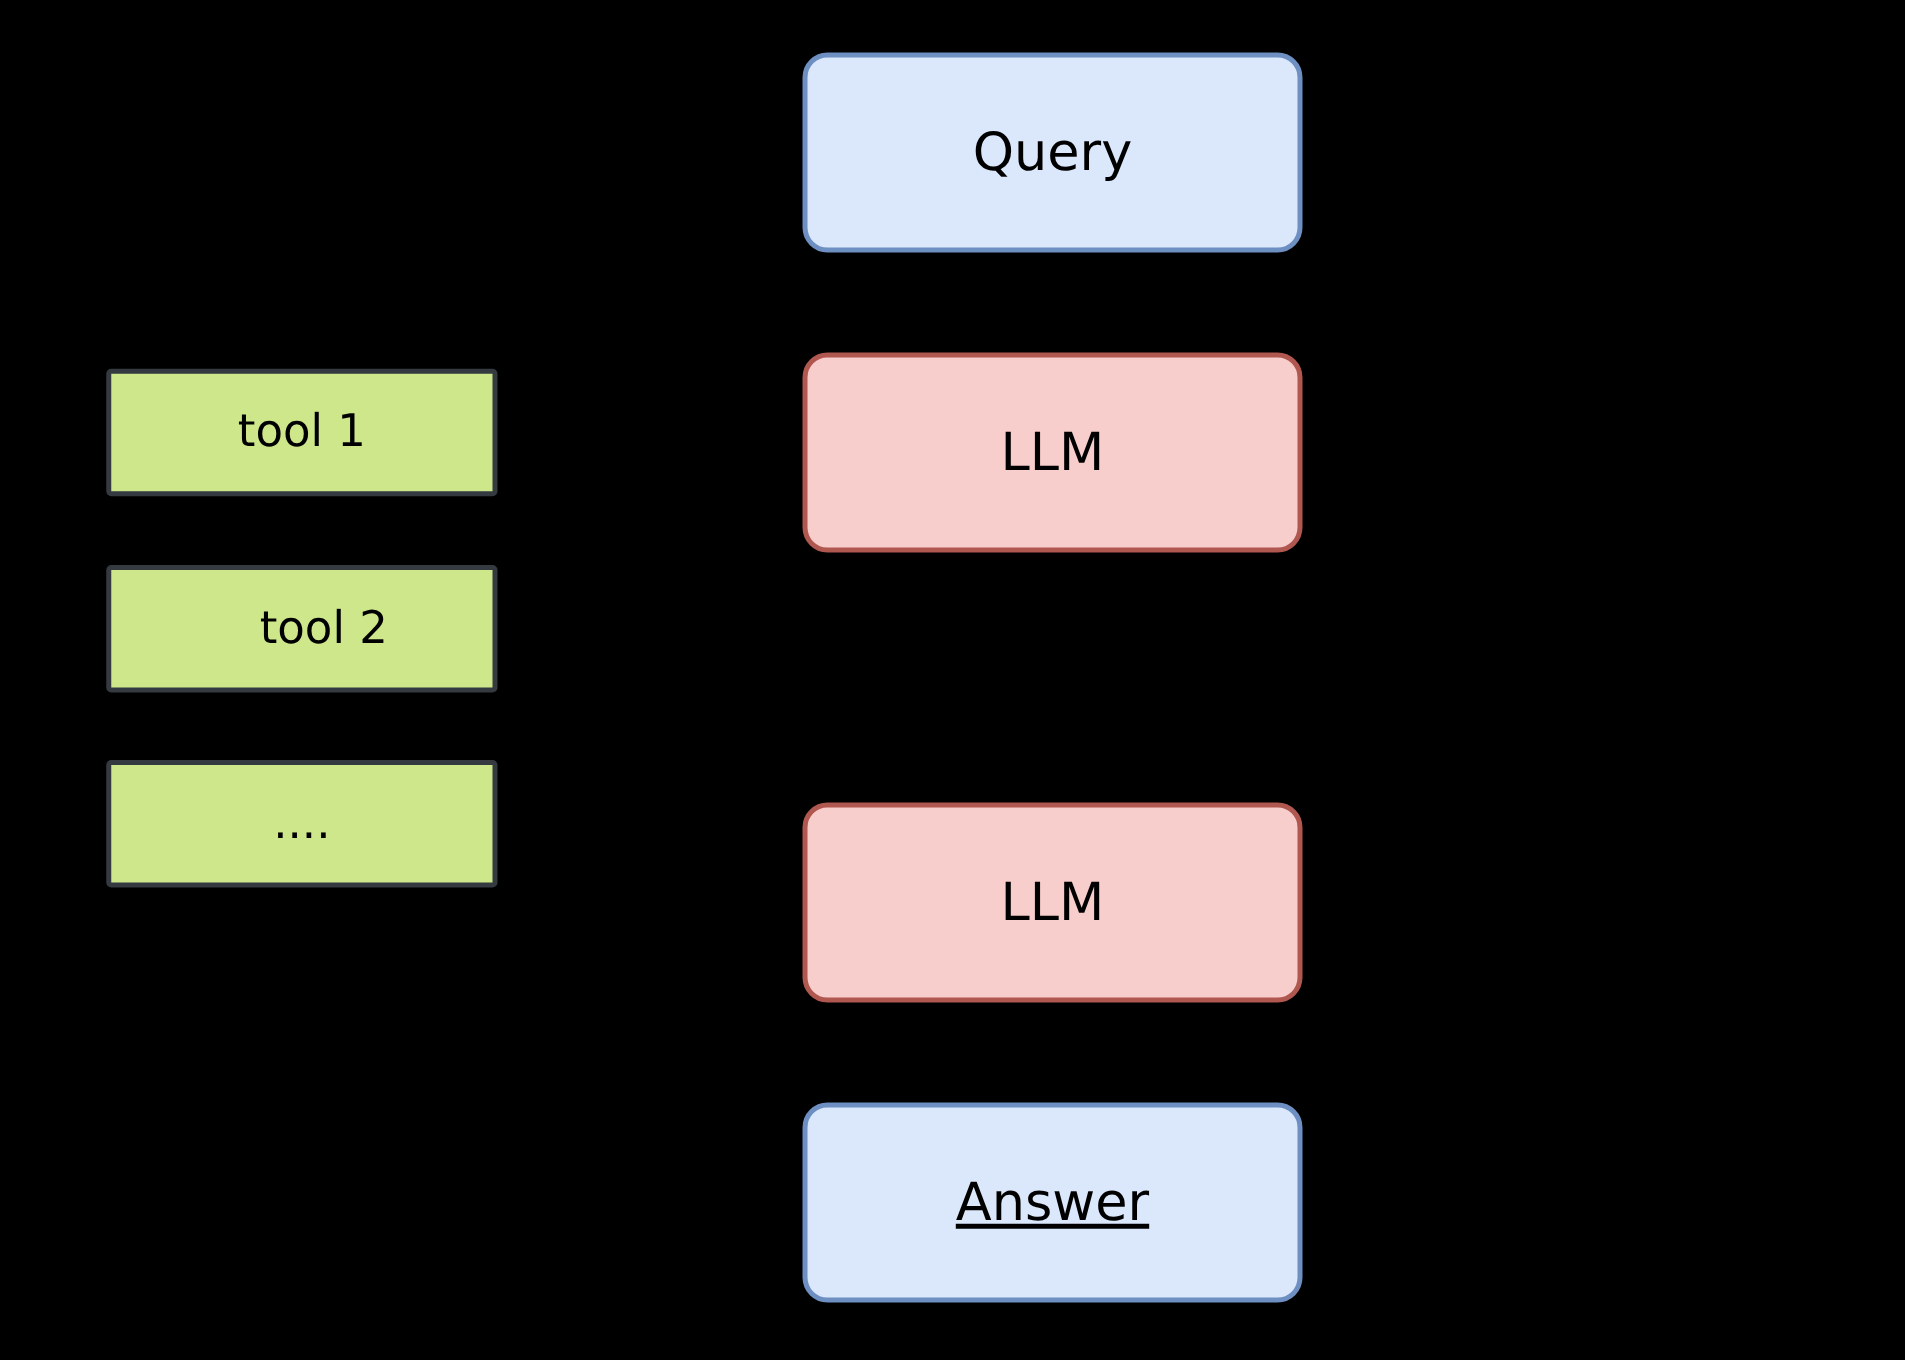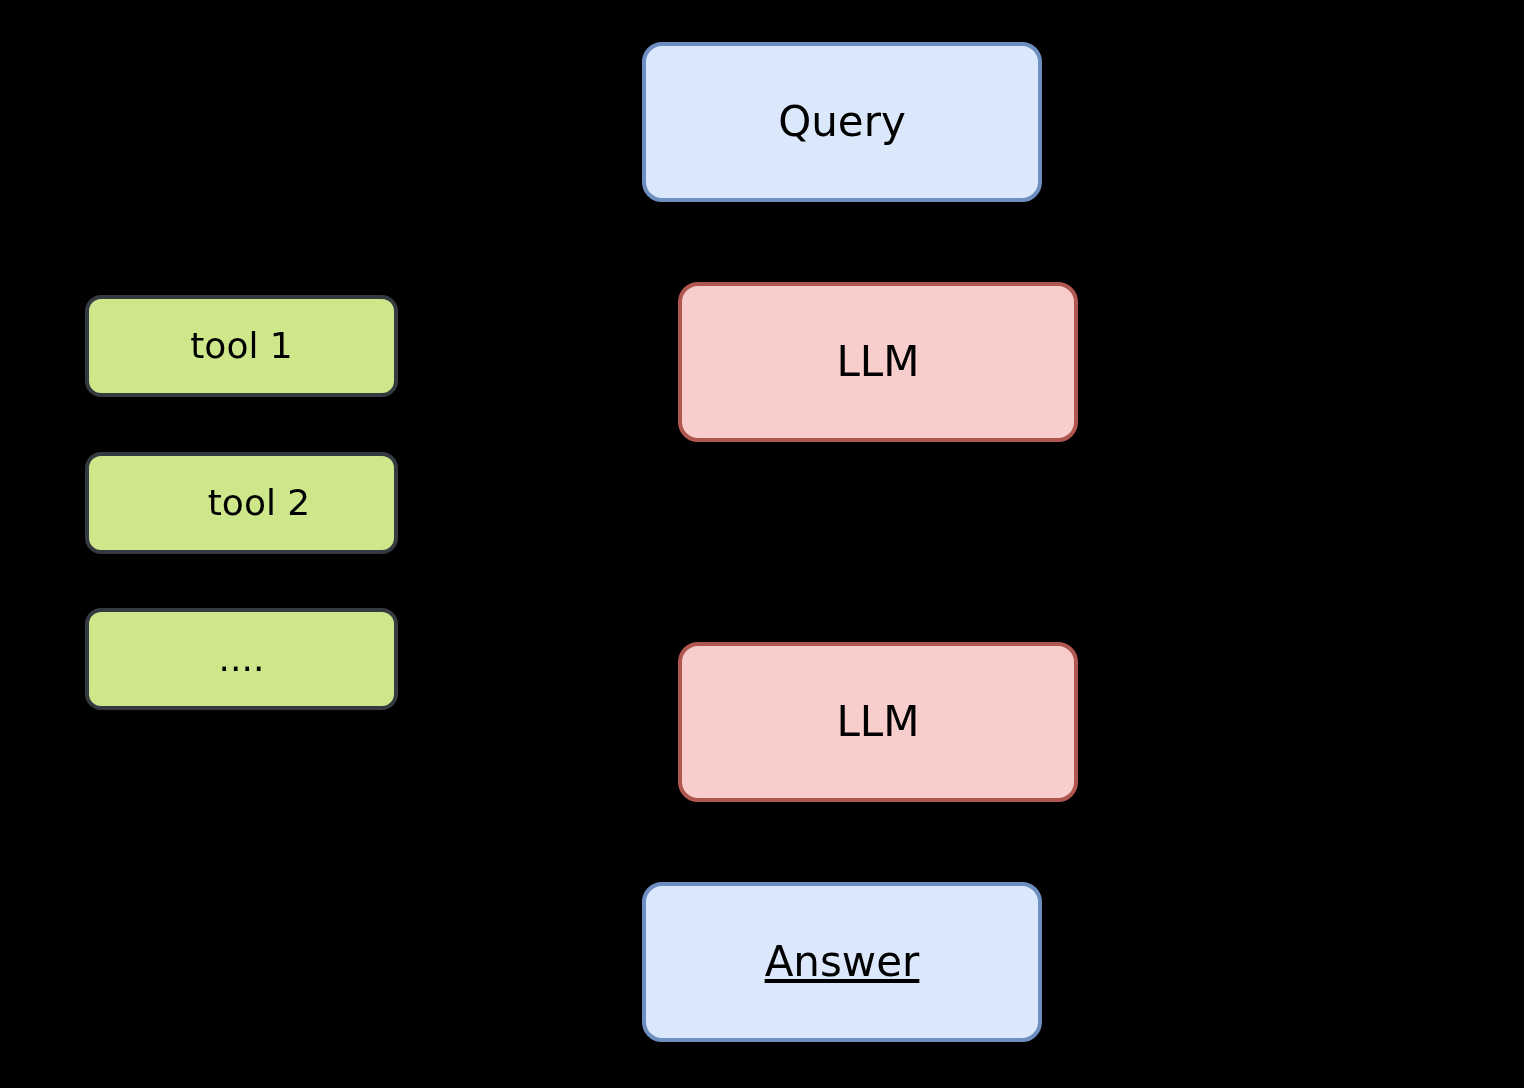--- a/index.html
+++ b/index.html
@@ -48,7 +48,7 @@
     left: 85px;
     width: 313px;
     height: 102px;
-    border-radius: 16px;
+    border-radius: 4px;
     border: 4px solid #343a40;
     background: #cde78a;
     font-size: 36px;

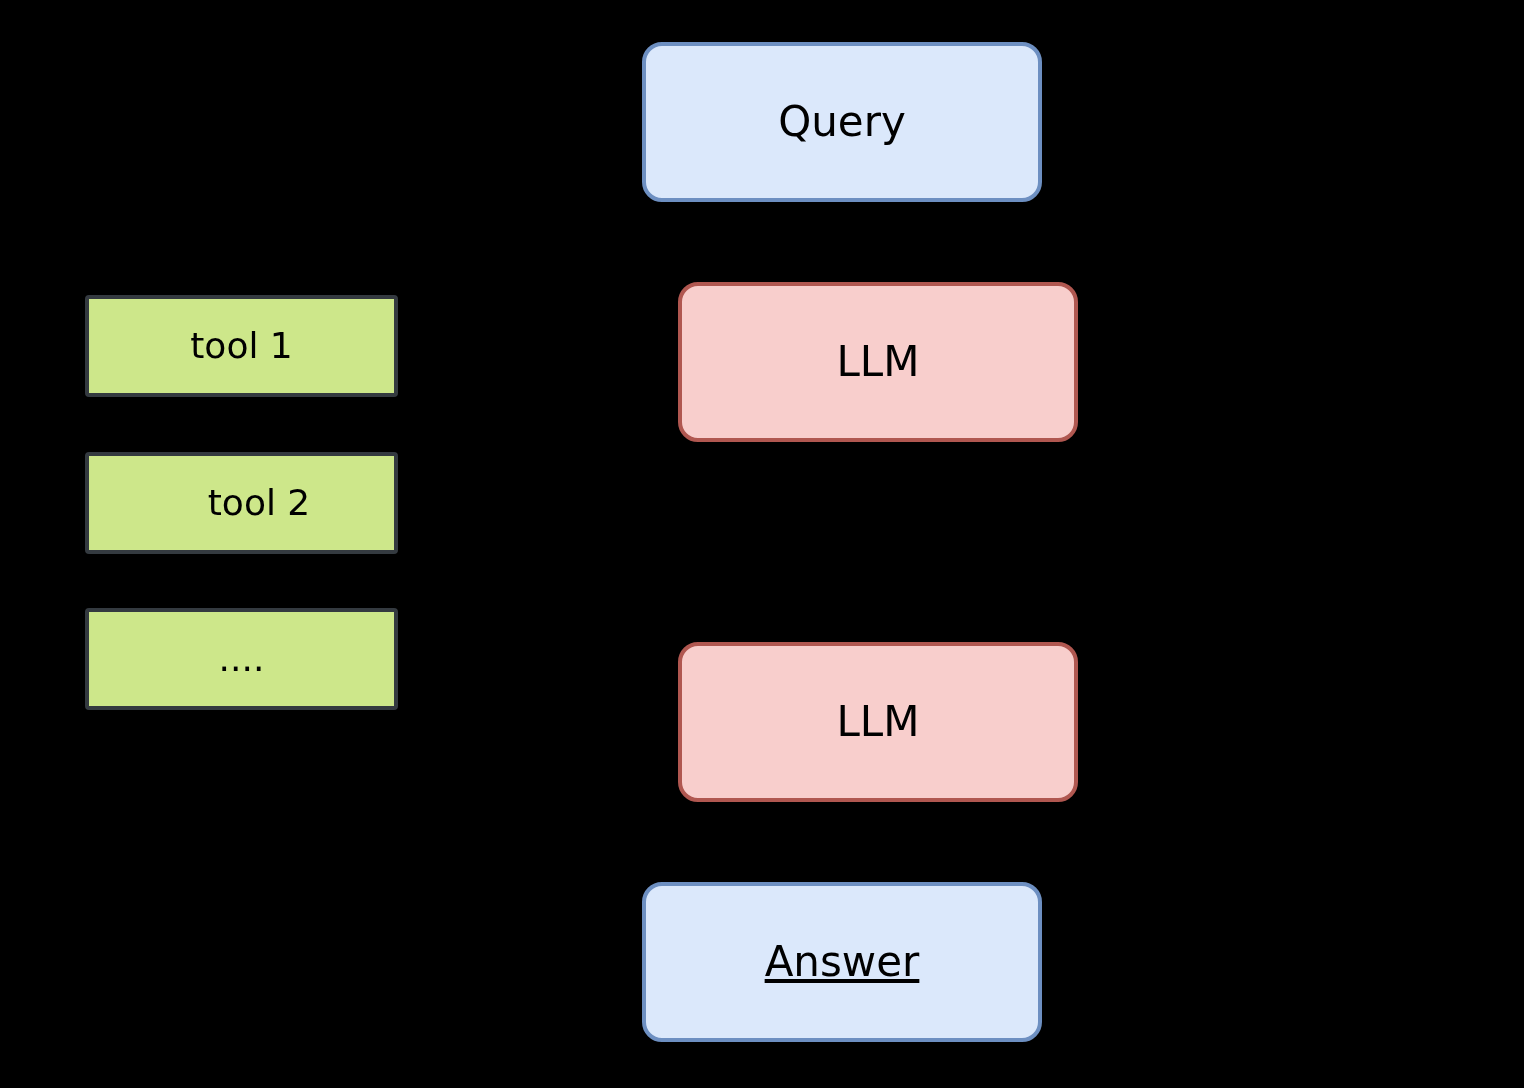--- a/index.html
+++ b/index.html
@@ -41,7 +41,6 @@
   .node.red {
     background: #f8cecc;
     border-color: #b05750;
-    margin-left: 36px;
   }
   
   .node.tool {

